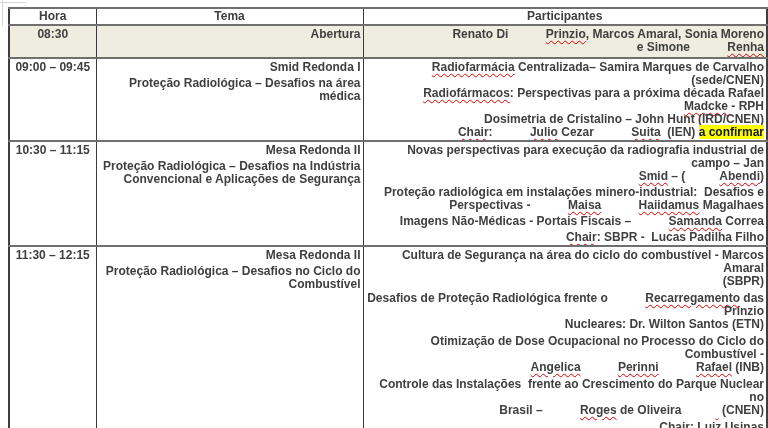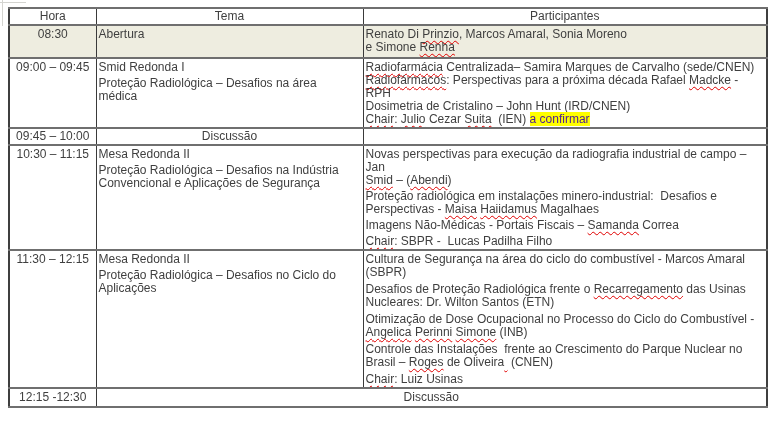--- a/index.html
+++ b/index.html
@@ -43,7 +43,7 @@
     border-bottom: 2px solid #6f6f6f;
     padding: 1px 2px;
     text-align: center;
-    font-weight: normal;
+    font-weight: bold;
     vertical-align: middle;
     overflow: hidden;
   }

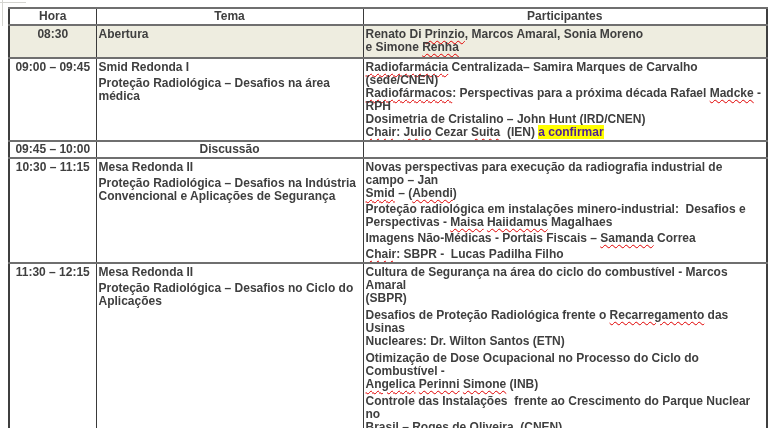--- a/index.html
+++ b/index.html
@@ -50,7 +50,7 @@
   table.sched { border: 2px solid #3f3f3f; }
   tr.vt td { vertical-align: top; padding-top: 2px; }
   tr.shaded td { background: #eeede0; }
-  .line { text-align: left; }
+  .line { text-align: right; }
   .pgap  { margin-bottom: 4px; }   
   .pgap-s{ margin-bottom: 3px; }   
   .sp {

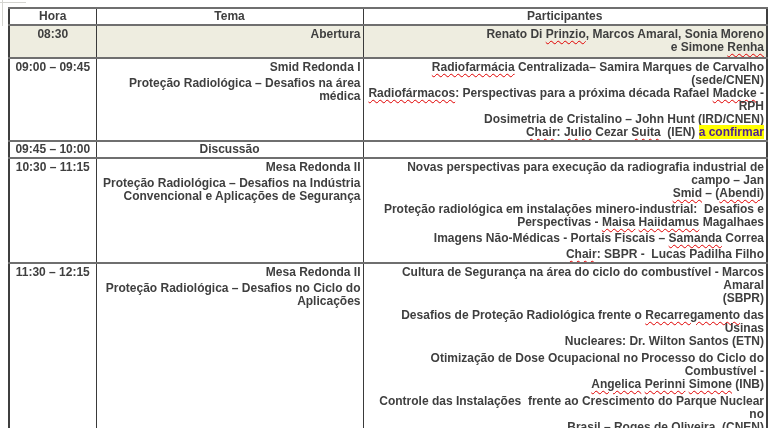--- a/index.html
+++ b/index.html
@@ -59,6 +59,7 @@
     text-decoration-color: #e00000;
     text-decoration-thickness: 1px;
     text-underline-offset: 2px;
+    margin-left: 34px;
   }
   .hl { background: #ffff00; color: #4c1d95; }
 </style>

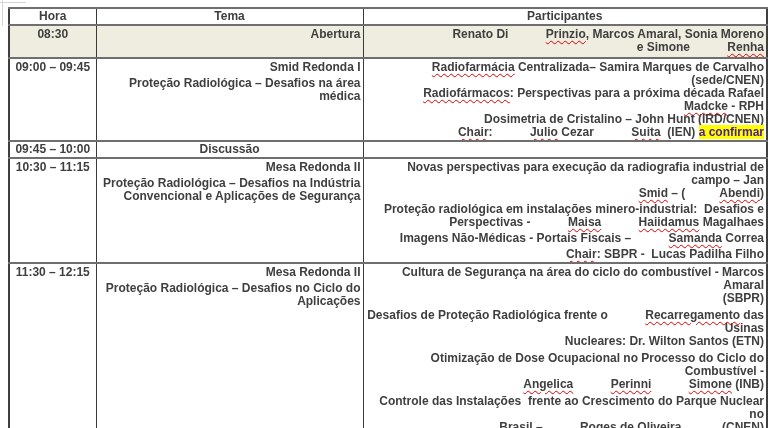--- a/index.html
+++ b/index.html
@@ -61,7 +61,7 @@
     text-underline-offset: 2px;
     margin-left: 34px;
   }
-  .hl { background: #ffff00; color: #4c1d95; }
+  .hl { background: #ffff00; color: #0f172a; }
 </style>
 </head>
 <body>

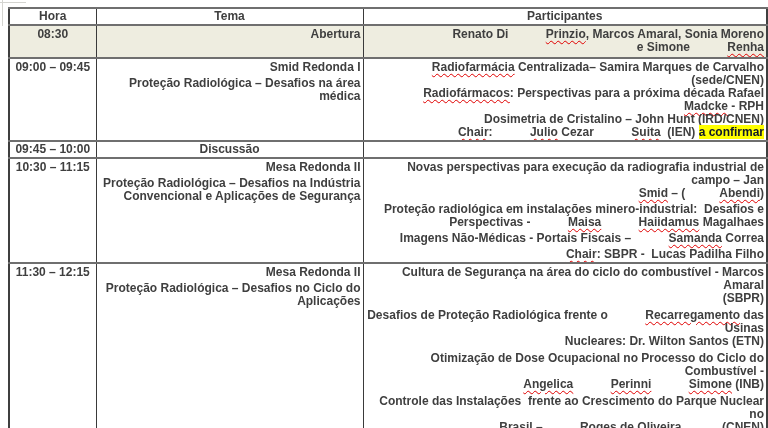--- a/index.html
+++ b/index.html
@@ -110,11 +110,6 @@
       </td>
     </tr>
 
-    <tr style="height:16px">
-      <td>09:45 – 10:00</td>
-      <td>Discussão</td>
-      <td></td>
-    </tr>
 
 
     <tr style="height:98px" class="vt">

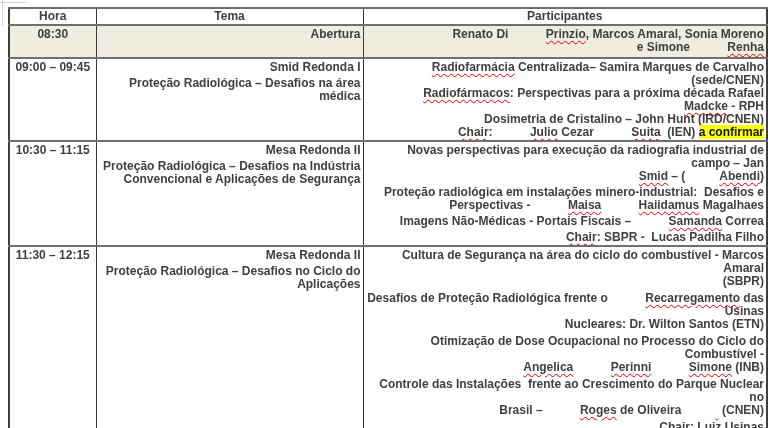--- a/index.html
+++ b/index.html
@@ -135,7 +135,7 @@
       <td>
         <div class="line pgap-s">Mesa Redonda II</div>
         <div class="line">Proteção Radiológica – Desafios no Ciclo do</div>
-        <div class="line">Aplicações</div>
+        <div class="line">Combustível</div>
       </td>
       <td>
         <div class="line"><span>Cultura de Segurança na área do ciclo do combustível - Marcos Amaral</span></div>

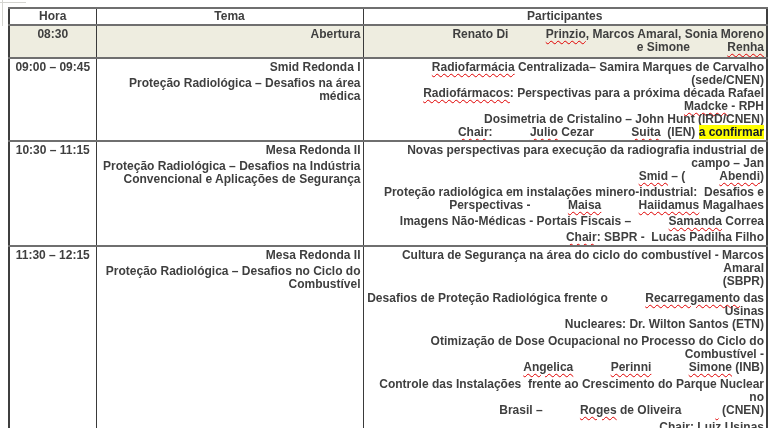--- a/index.html
+++ b/index.html
@@ -140,7 +140,7 @@
       <td>
         <div class="line"><span>Cultura de Segurança na área do ciclo do combustível - Marcos Amaral</span></div>
         <div class="line pgap"><span>(SBPR)</span></div>
-        <div class="line"><span>Desafios de Proteção Radiológica frente o </span><span class="sp">Recarregamento</span><span> das Usinas</span></div>
+        <div class="line"><span>Desafios de Proteção Radiológica frente o </span><span class="sp">Recarregamento</span><span> das Prinzio</span></div>
         <div class="line pgap"><span>Nucleares: Dr. Wilton Santos (ETN)</span></div>
         <div class="line"><span>Otimização de Dose Ocupacional no Processo do Ciclo do Combustível -</span></div>
         <div class="line pgap"><span class="sp">Angelica</span><span> </span><span class="sp">Perinni</span><span> </span><span class="sp">Simone</span><span> (INB)</span></div>

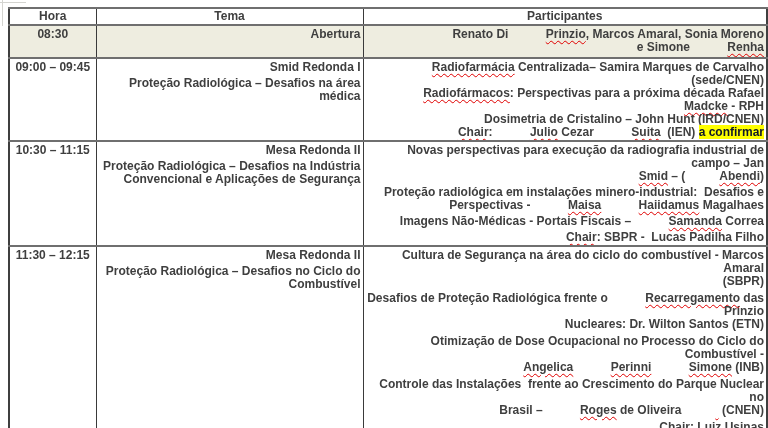--- a/index.html
+++ b/index.html
@@ -143,7 +143,7 @@
         <div class="line"><span>Desafios de Proteção Radiológica frente o </span><span class="sp">Recarregamento</span><span> das Prinzio</span></div>
         <div class="line pgap"><span>Nucleares: Dr. Wilton Santos (ETN)</span></div>
         <div class="line"><span>Otimização de Dose Ocupacional no Processo do Ciclo do Combustível -</span></div>
-        <div class="line pgap"><span class="sp">Angelica</span><span> </span><span class="sp">Perinni</span><span> </span><span class="sp">Simone</span><span> (INB)</span></div>
+        <div class="line pgap"><span class="sp">Angelica</span><span> </span><span class="sp">Perinni</span><span> </span><span class="sp">Rafael</span><span> (INB)</span></div>
         <div class="line"><span>Controle das Instalações&nbsp; frente ao Crescimento do Parque Nuclear no</span></div>
         <div class="line pgap"><span>Brasil – </span><span class="sp">Roges</span><span> de Oliveira</span><span class="sp">&nbsp;</span><span> (CNEN)</span></div>
         <div class="line"><span class="sp">Chair</span><span>: Luiz Usinas</span></div>

